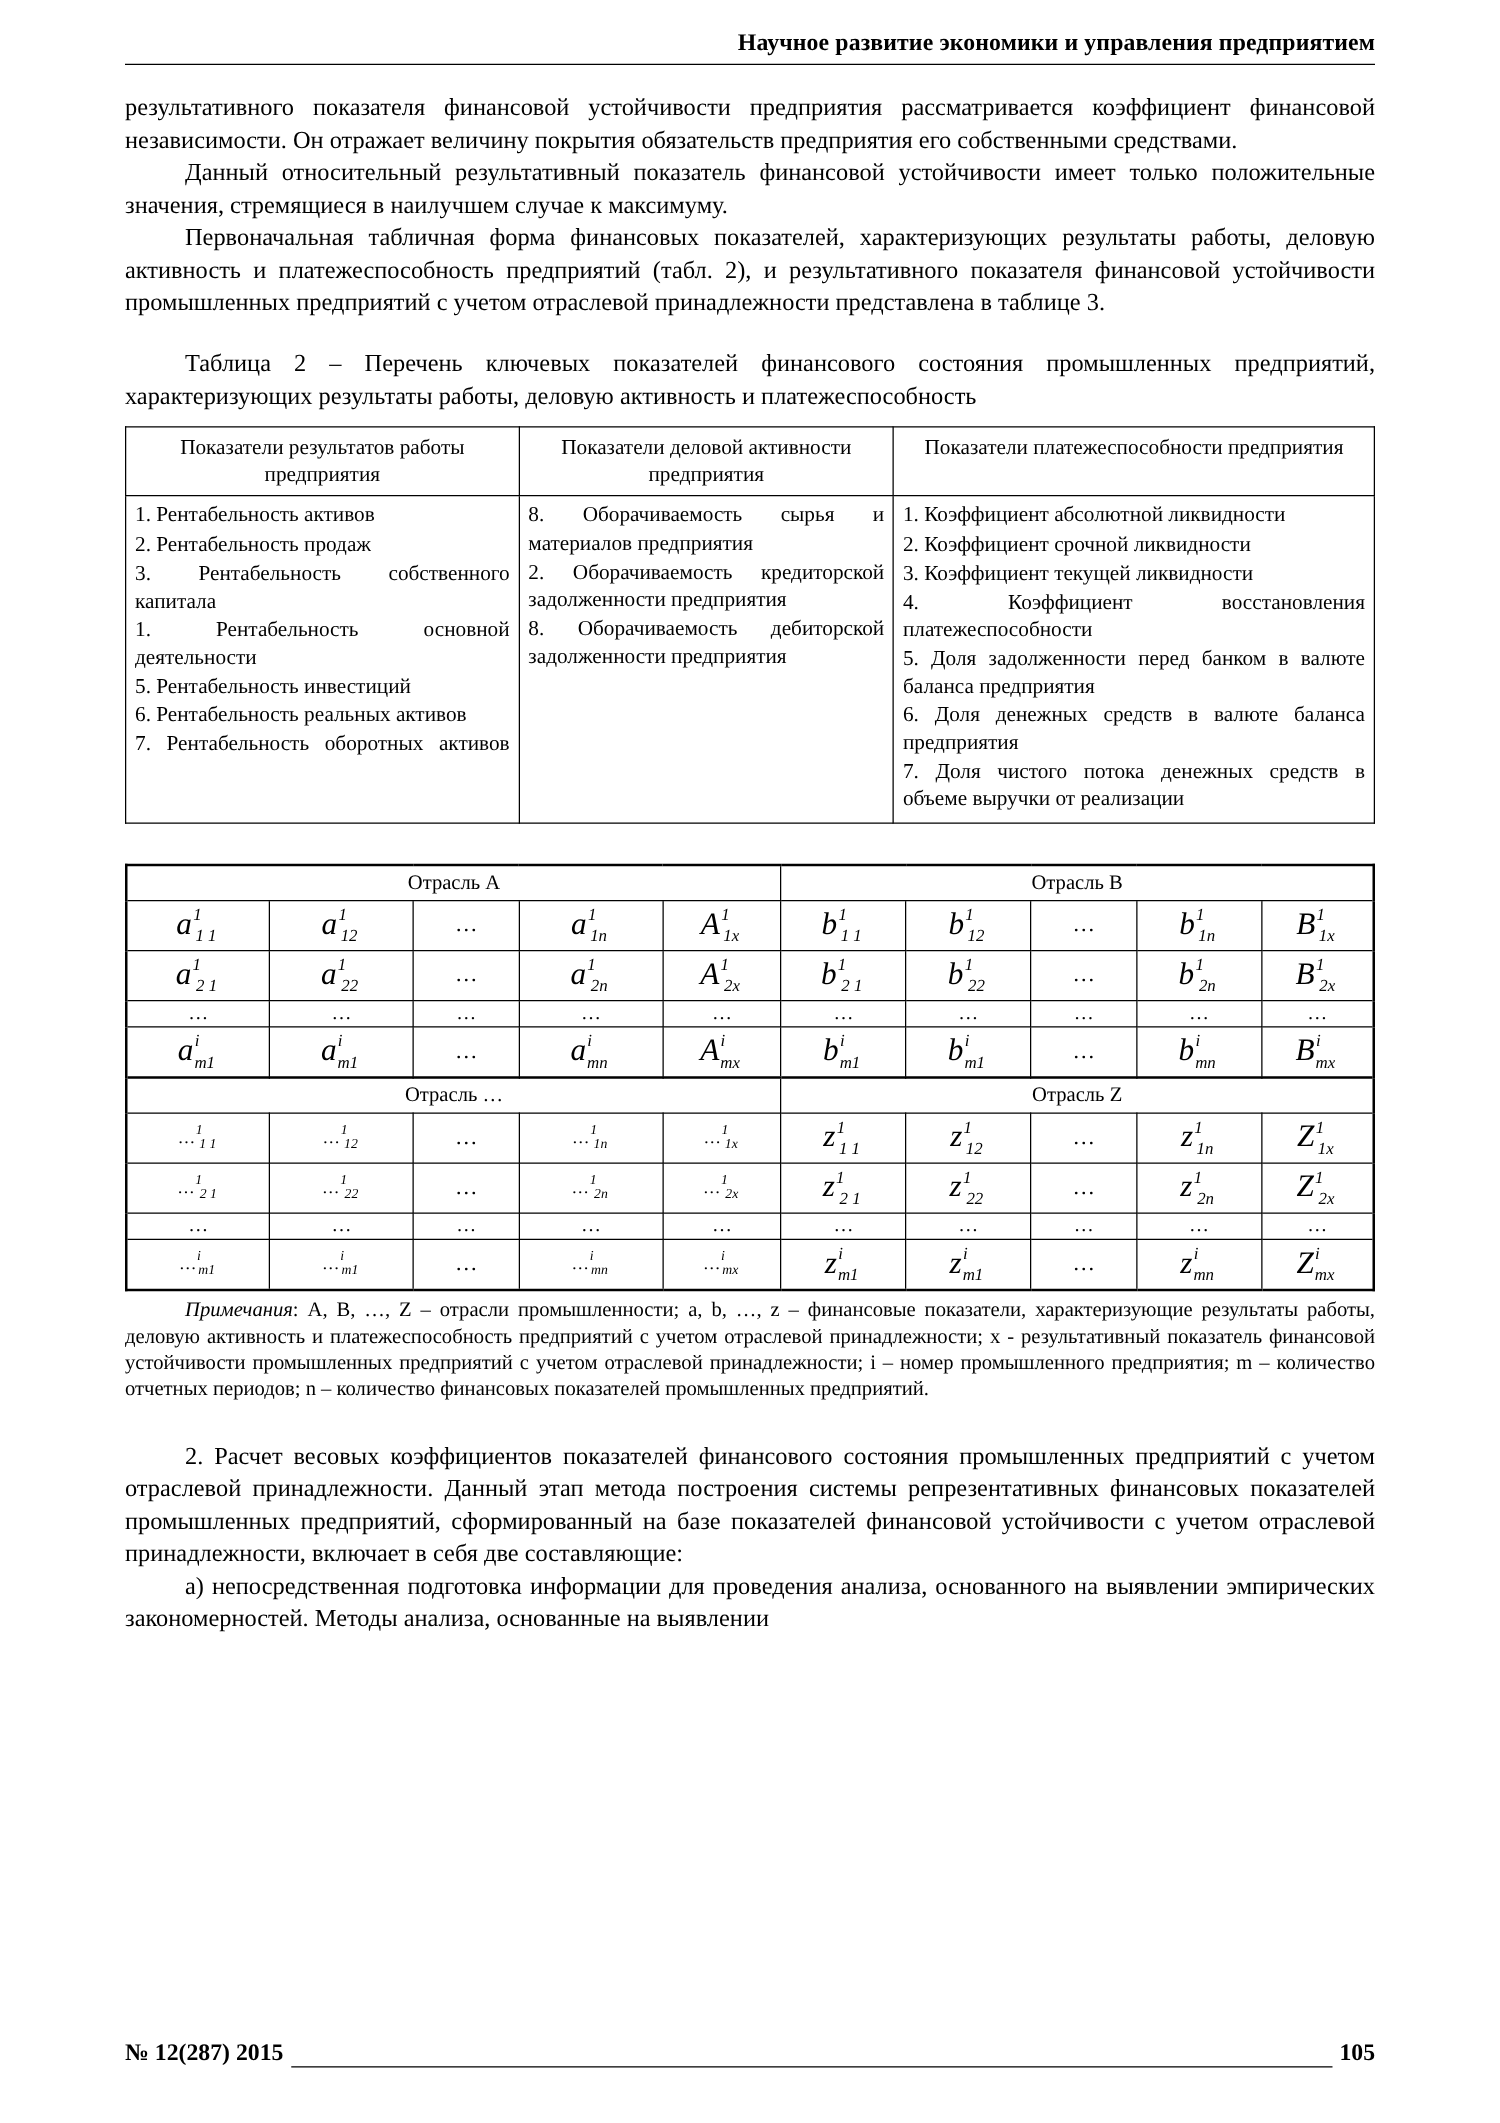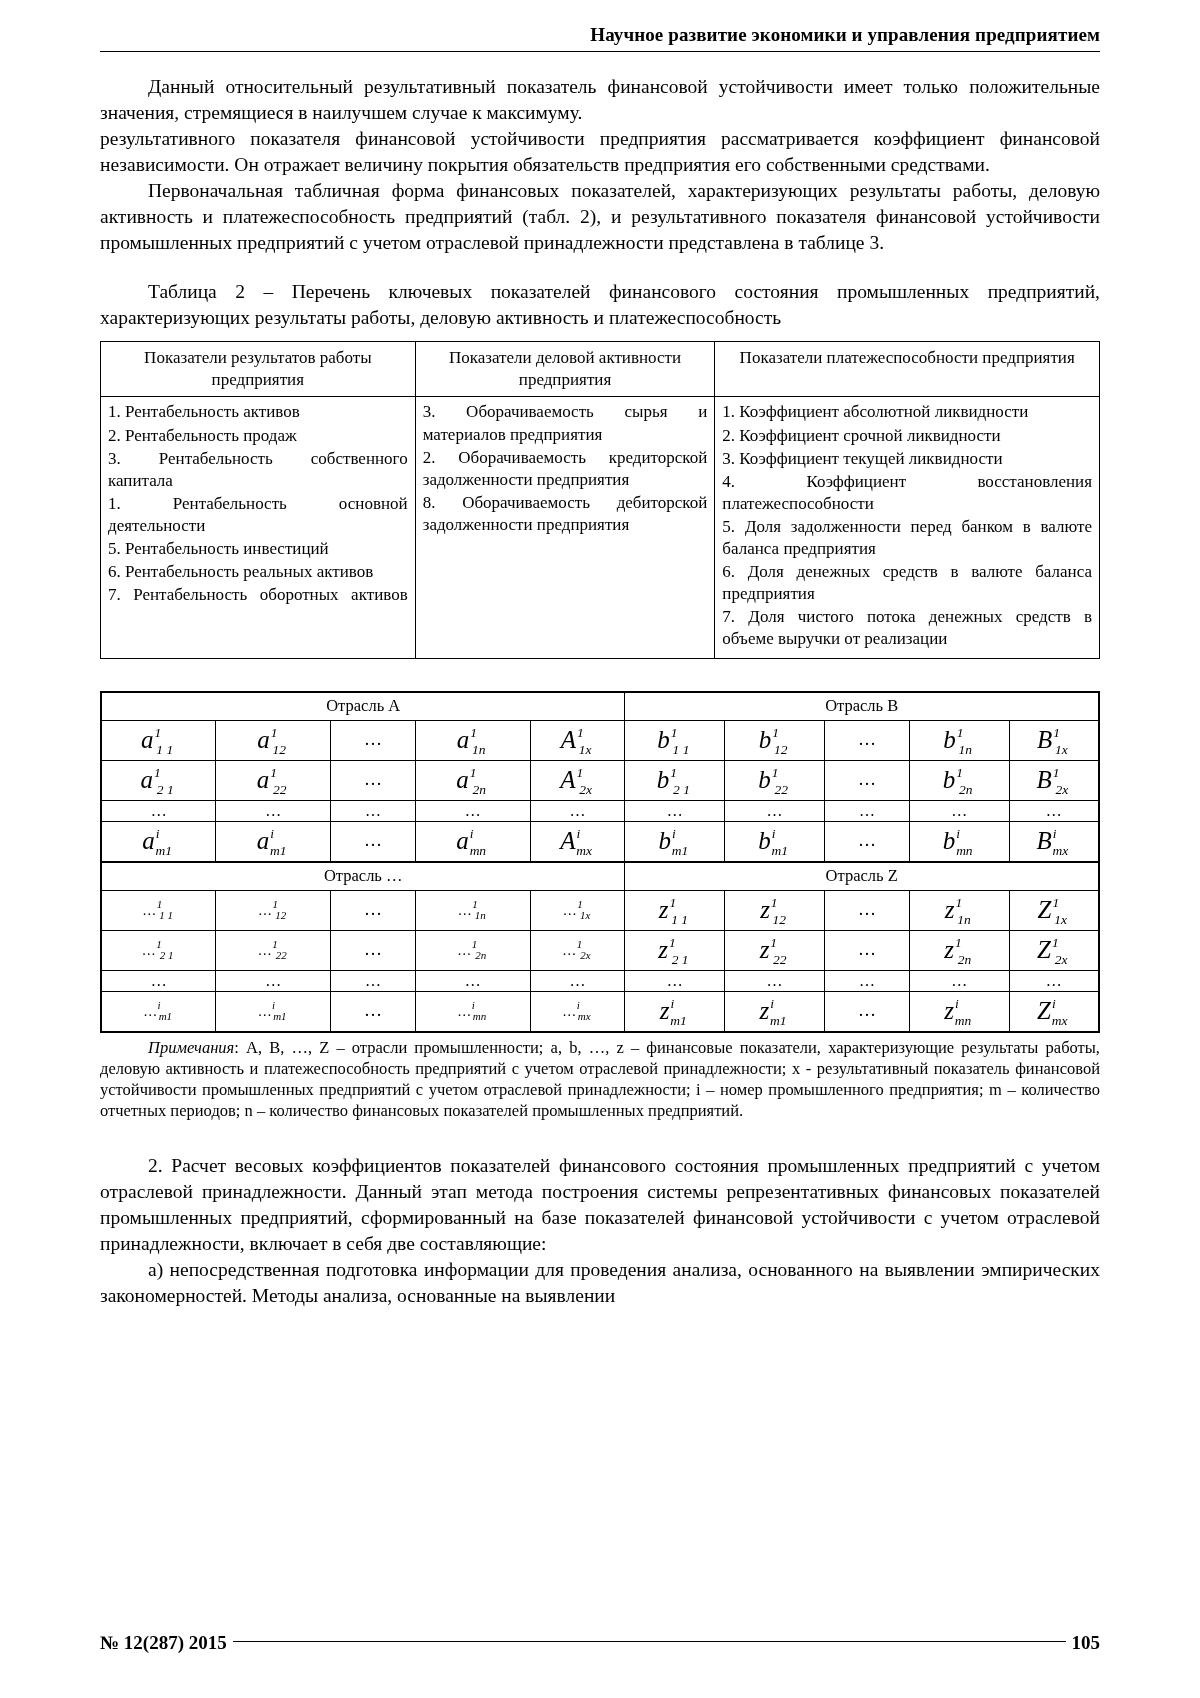--- a/index.html
+++ b/index.html
@@ -177,8 +177,8 @@
 
   <div class="runhead">Научное развитие экономики и управления предприятием</div>
 
+  <p class="body">результативного показателя финансовой устойчивости предприятия рассматривается коэффициент финансовой независимости. Он отражает величину покрытия обязательств предприятия его собственными средствами.</p>
   <p class="body indent">Данный относительный результативный показатель финансовой устойчивости имеет только положительные значения, стремящиеся в наилучшем случае к максимуму.</p>
-  <p class="body">результативного показателя финансовой устойчивости предприятия рассматривается коэффициент финансовой независимости. Он отражает величину покрытия обязательств предприятия его собственными средствами.</p>
   <p class="body indent">Первоначальная табличная форма финансовых показателей, характеризующих результаты работы, деловую активность и платежеспособность предприятий (табл. 2), и результативного показателя финансовой устойчивости промышленных предприятий с учетом отраслевой принадлежности представлена в таблице 3.</p>
 
   <div class="spacer-md"></div>

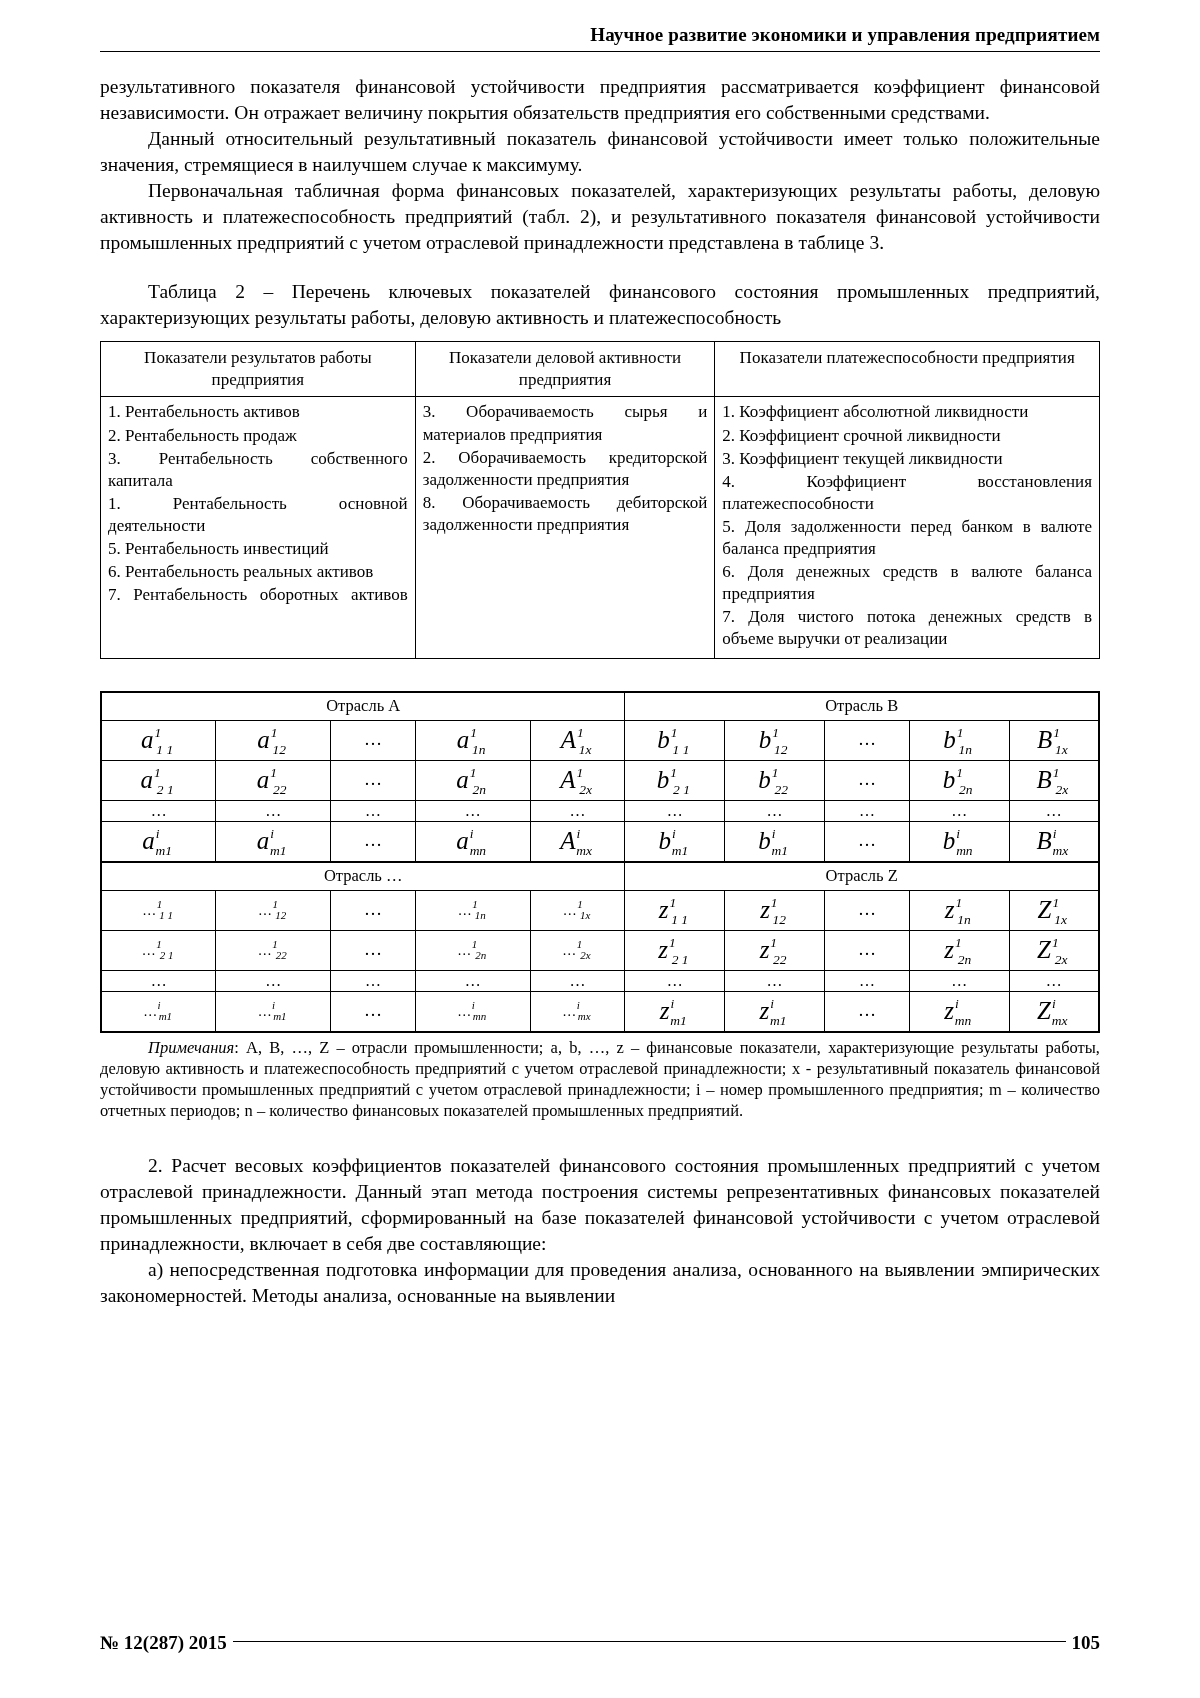--- a/index.html
+++ b/index.html
@@ -213,7 +213,7 @@
         </td>
         <td>
           <ul>
-            <li>3. Оборачиваемость сырья и материалов предприятия</li>
+            <li>8. Оборачиваемость сырья и материалов предприятия</li>
             <li>2. Оборачиваемость кредиторской задолженности предприятия</li>
             <li>8. Оборачиваемость дебиторской задолженности предприятия</li>
           </ul>

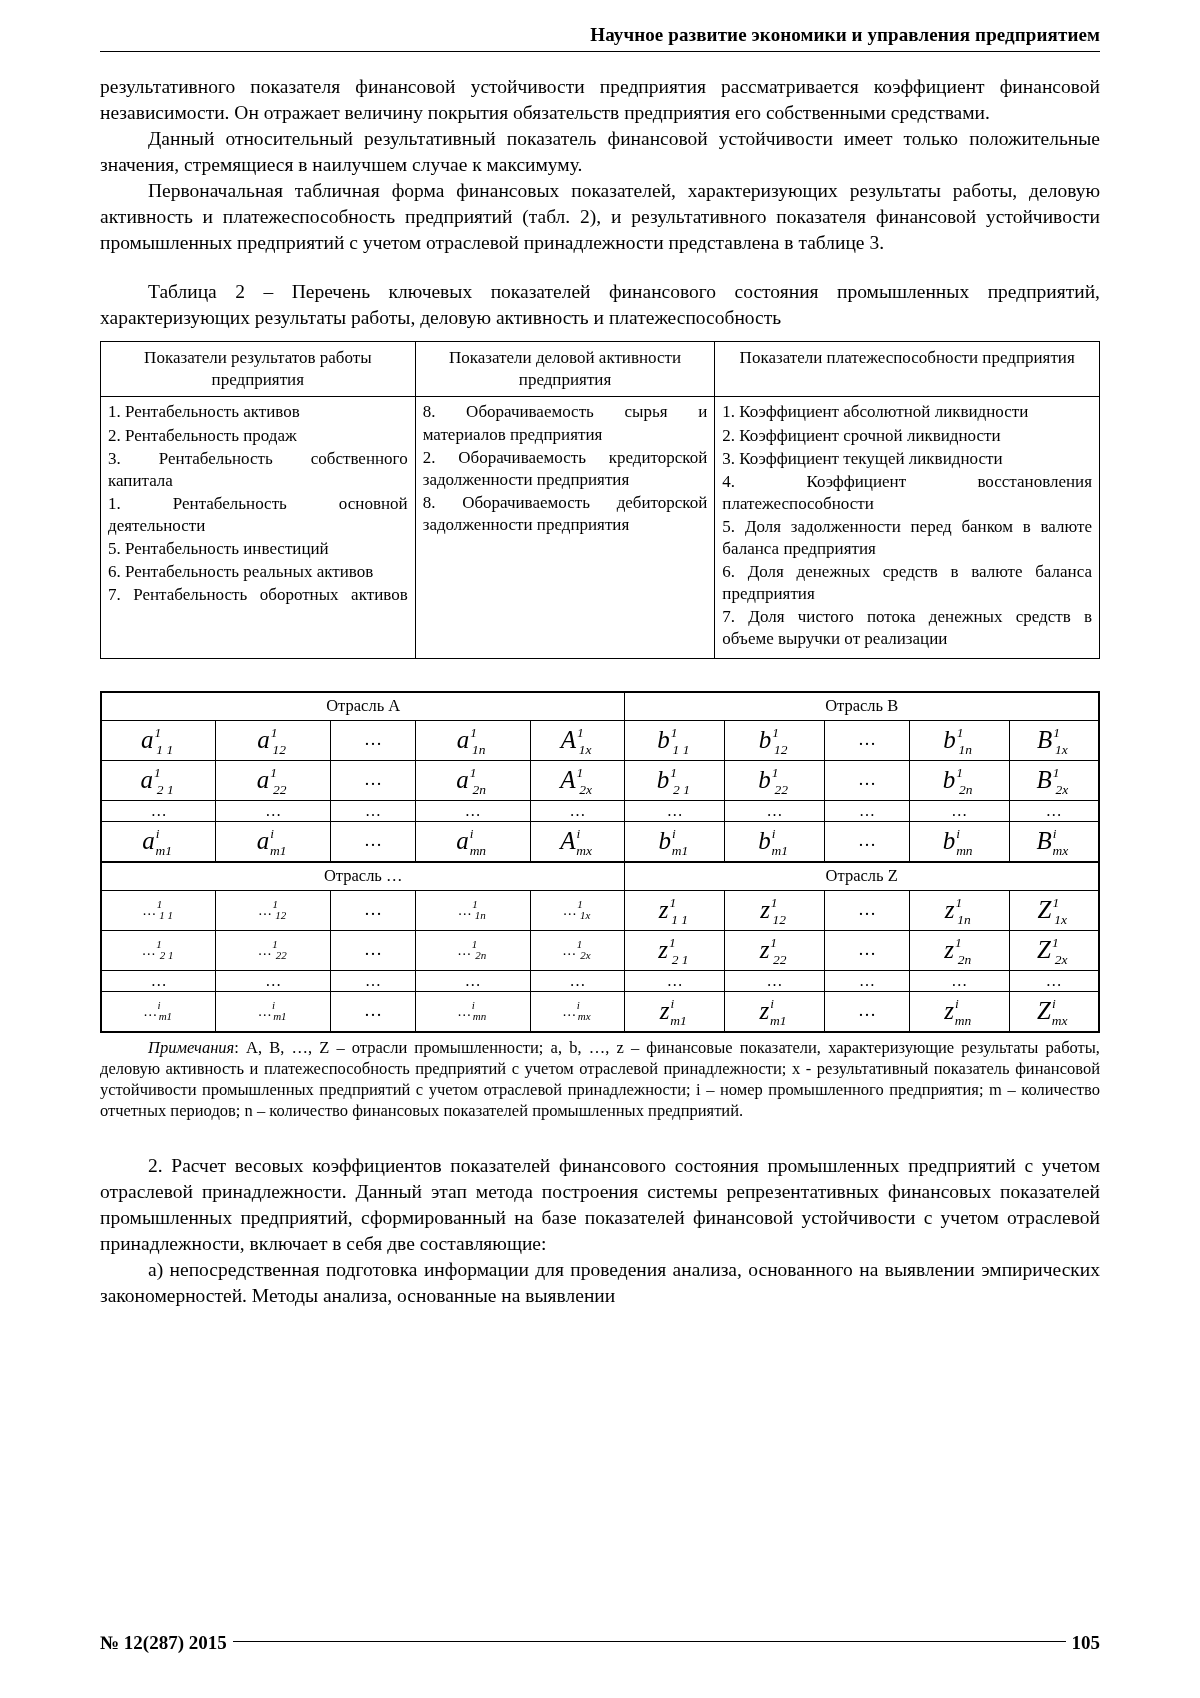--- a/index.html
+++ b/index.html
@@ -157,7 +157,7 @@
     right: 100px;
     bottom: 44px;
     display: flex;
-    align-items: flex-start;
+    align-items: flex-end;
     font-weight: bold;
     font-size: 19px;
   }

